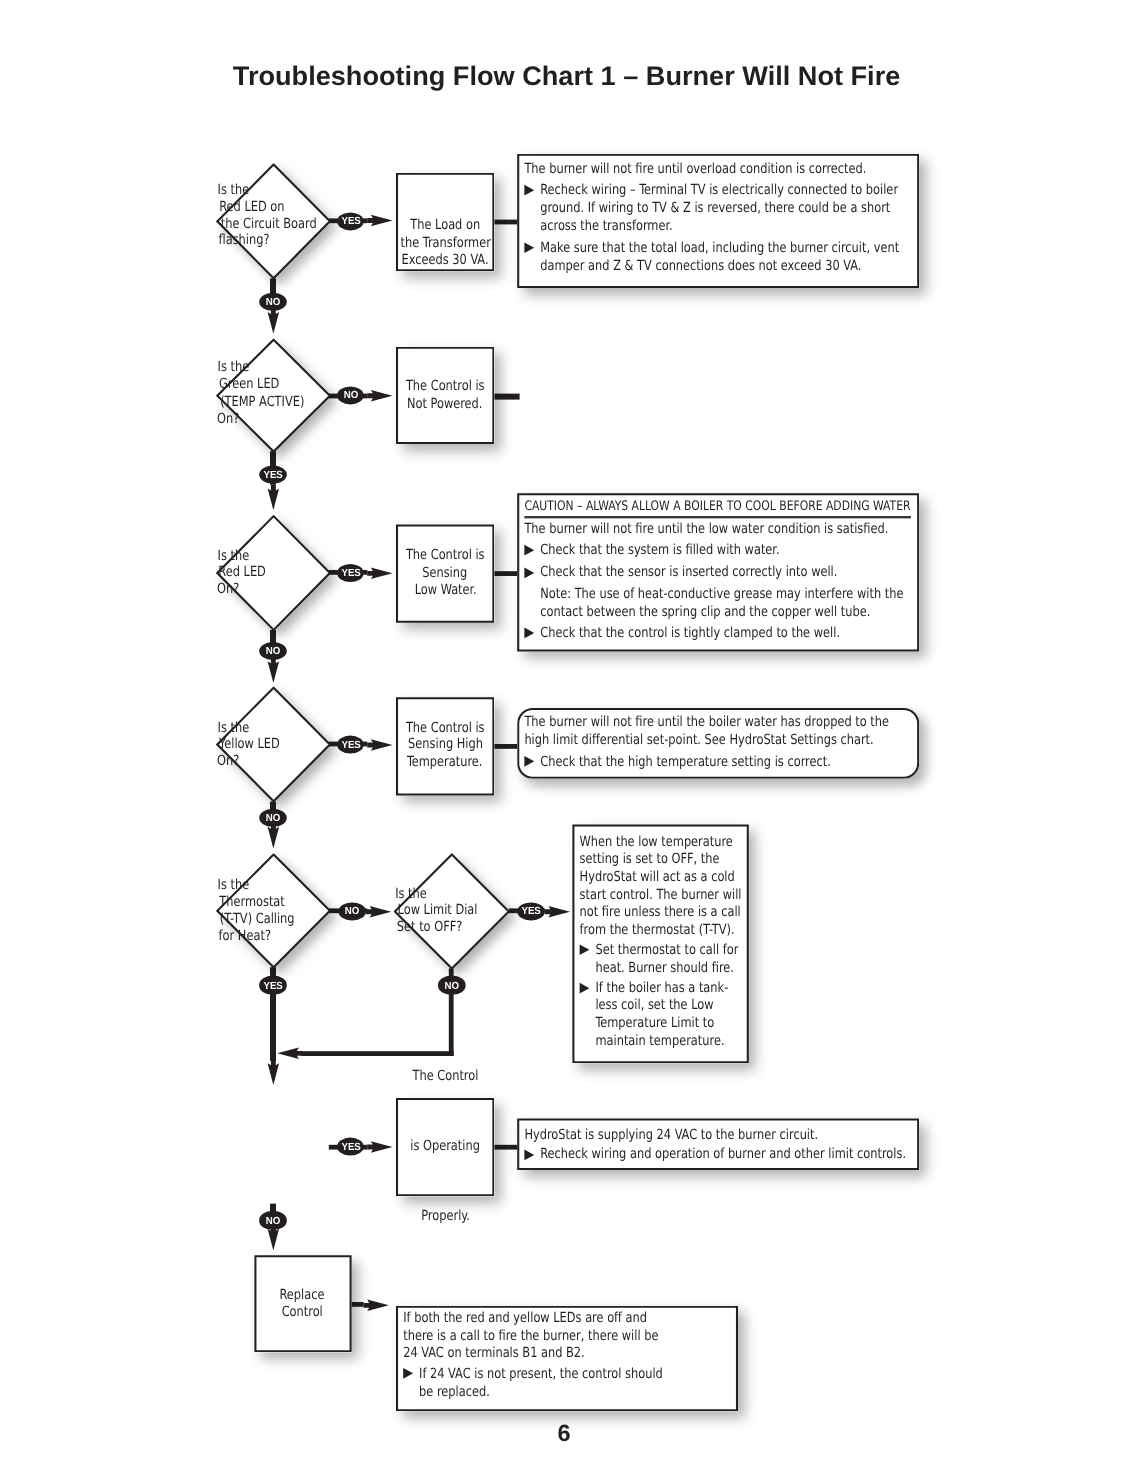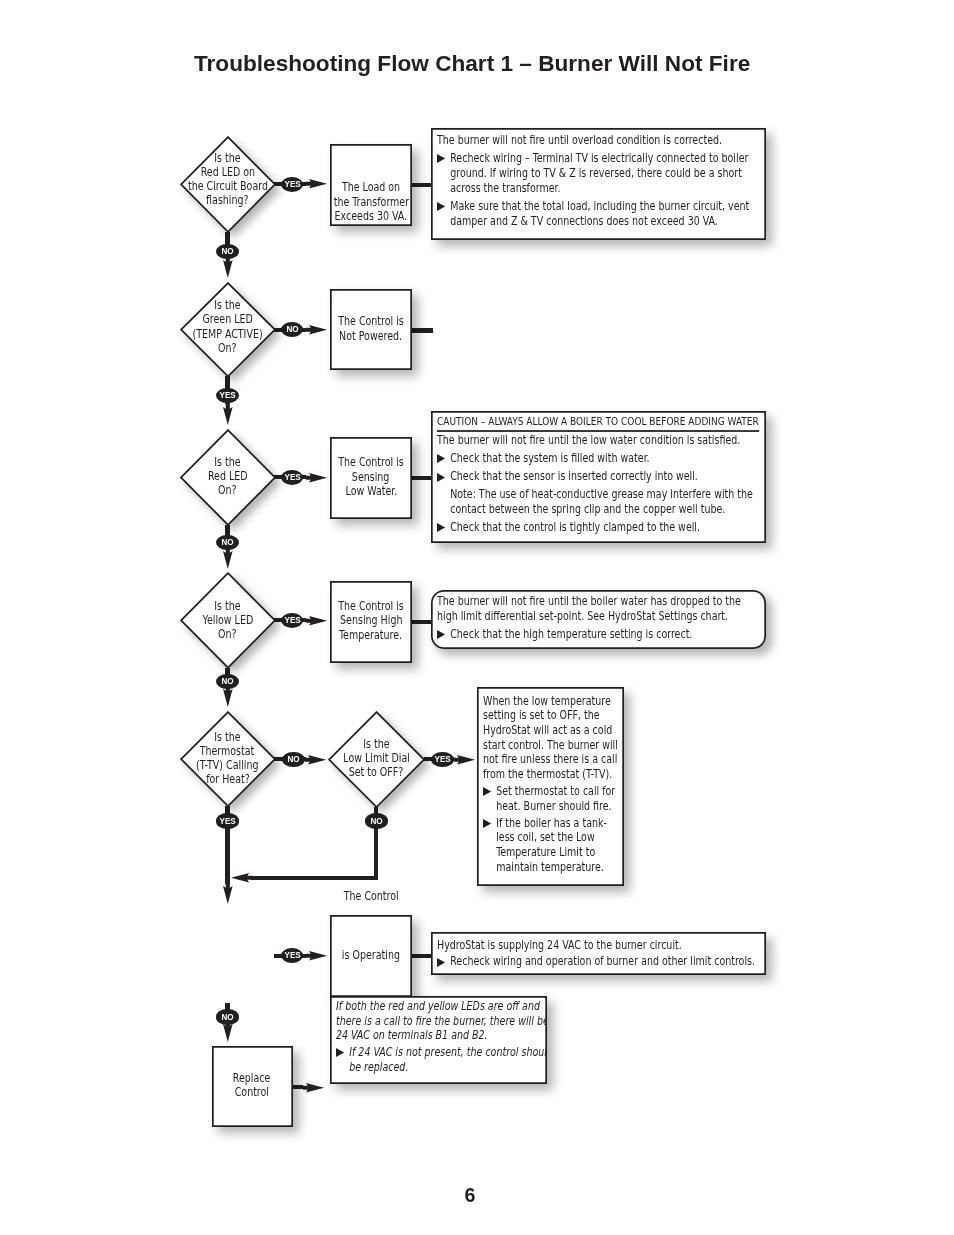--- a/index.html
+++ b/index.html
@@ -22,7 +22,7 @@
   .dia{position:absolute;}
   .dia svg{position:absolute;left:0;top:0;}
   .dtext{position:absolute;left:0;top:0;width:100%;height:100%;
-         display:flex;flex-direction:column;align-items:center;justify-content:center;
+         display:flex;flex-direction:column;align-items:flex-start;justify-content:center;
          font-size:11.6px;line-height:14.1px;text-align:center;white-space:nowrap;}
   .dtext span{display:inline-block;transform:scaleX(0.91);}
 

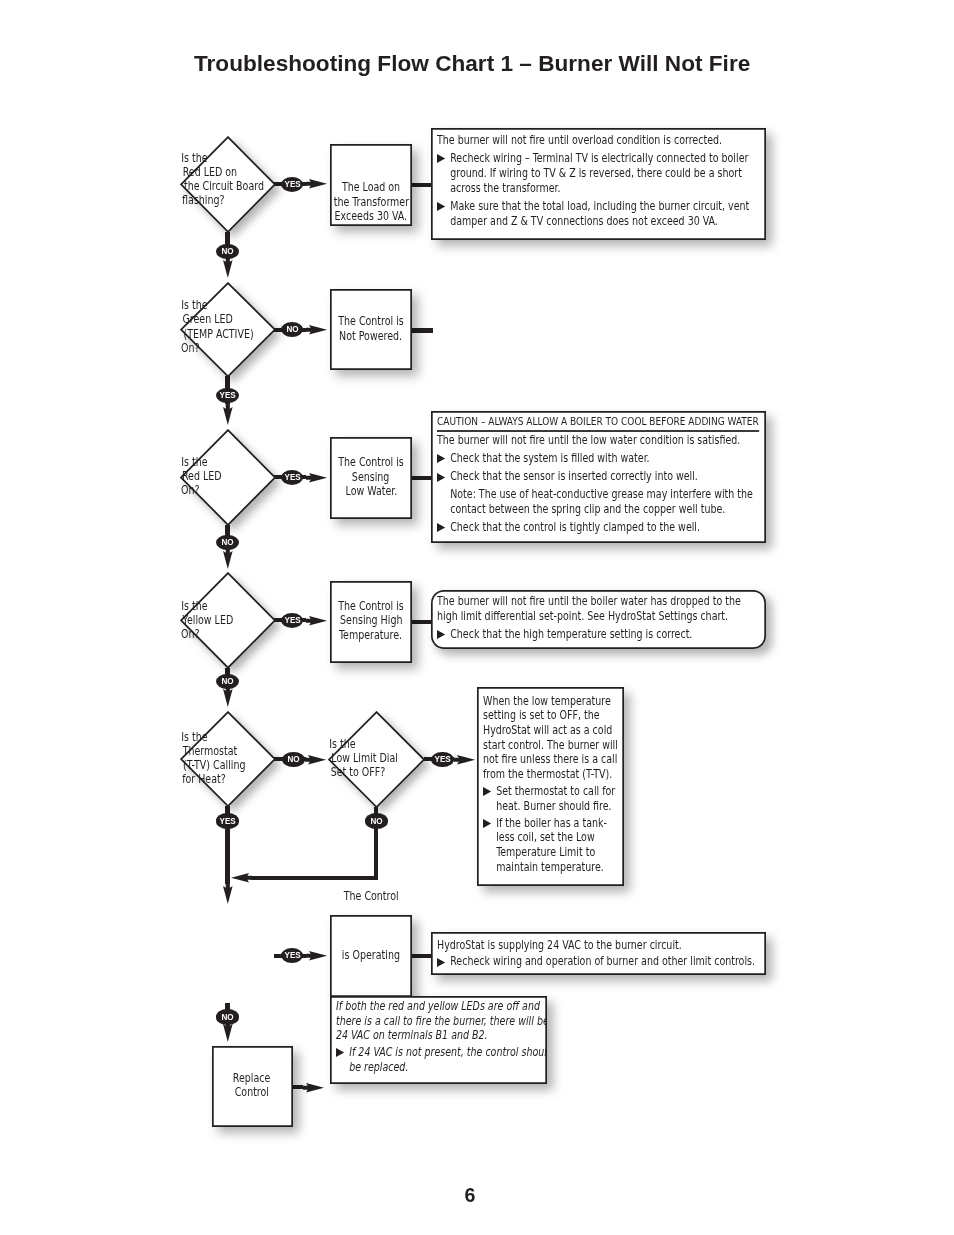--- a/index.html
+++ b/index.html
@@ -334,7 +334,7 @@
     <span>Control</span>
   </div>
 </div>
-<div class="info" style="left:330px;top:996px;width:217px;height:87.6px;box-shadow:inset 0 0 0 1.7px #231f20, 5.5px 5.5px 10px rgba(0,0,0,0.30);font-style:italic;">
+<div class="info" style="left:330px;top:1088px;width:285px;height:87.6px;box-shadow:inset 0 0 0 1.7px #231f20, 5.5px 5.5px 10px rgba(0,0,0,0.30);">
   <div class="inner" style="margin:3.35px 0 0 6px;width:242.00px;line-height:14.55px;--g:2.2px;--gn:0px;">
   <p>If both the red and yellow LEDs are off and there is a call to fire the burner, there will be 24 VAC on terminals B1 and B2.</p>
   <p class="bl"><svg class="tri" width="9.9" height="8.9" viewBox="0 0 9.9 8.9">

